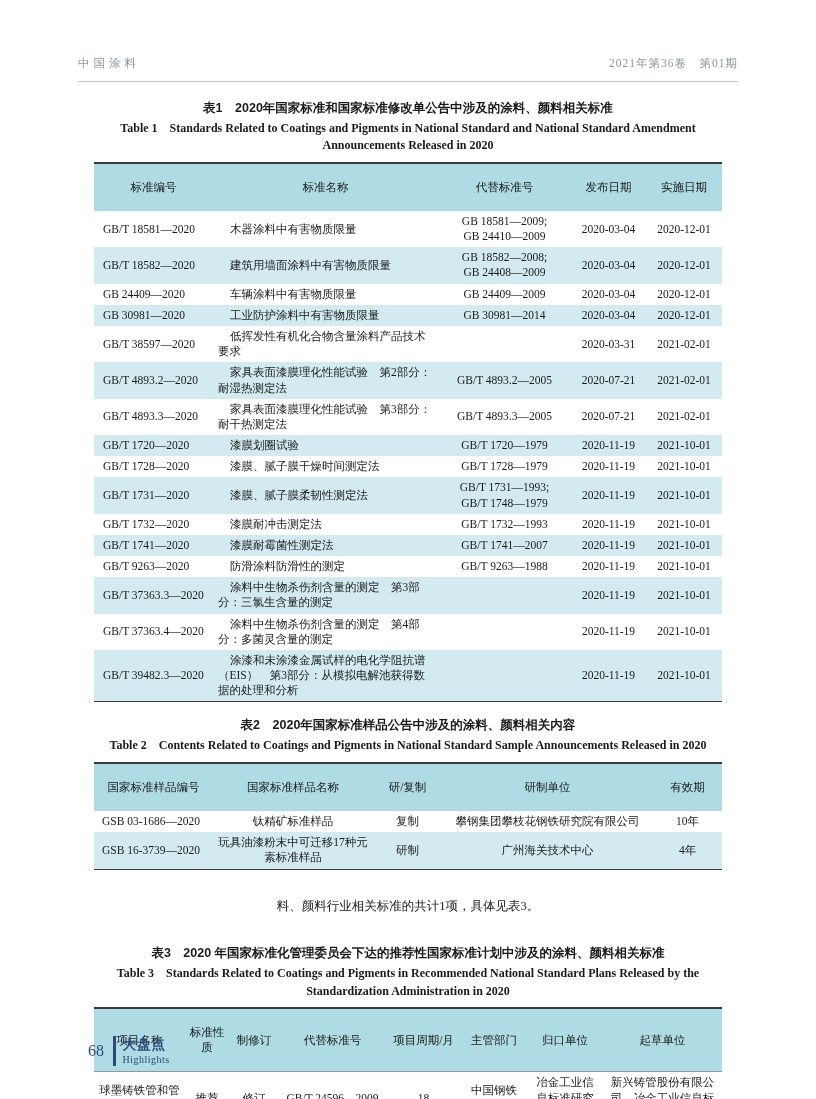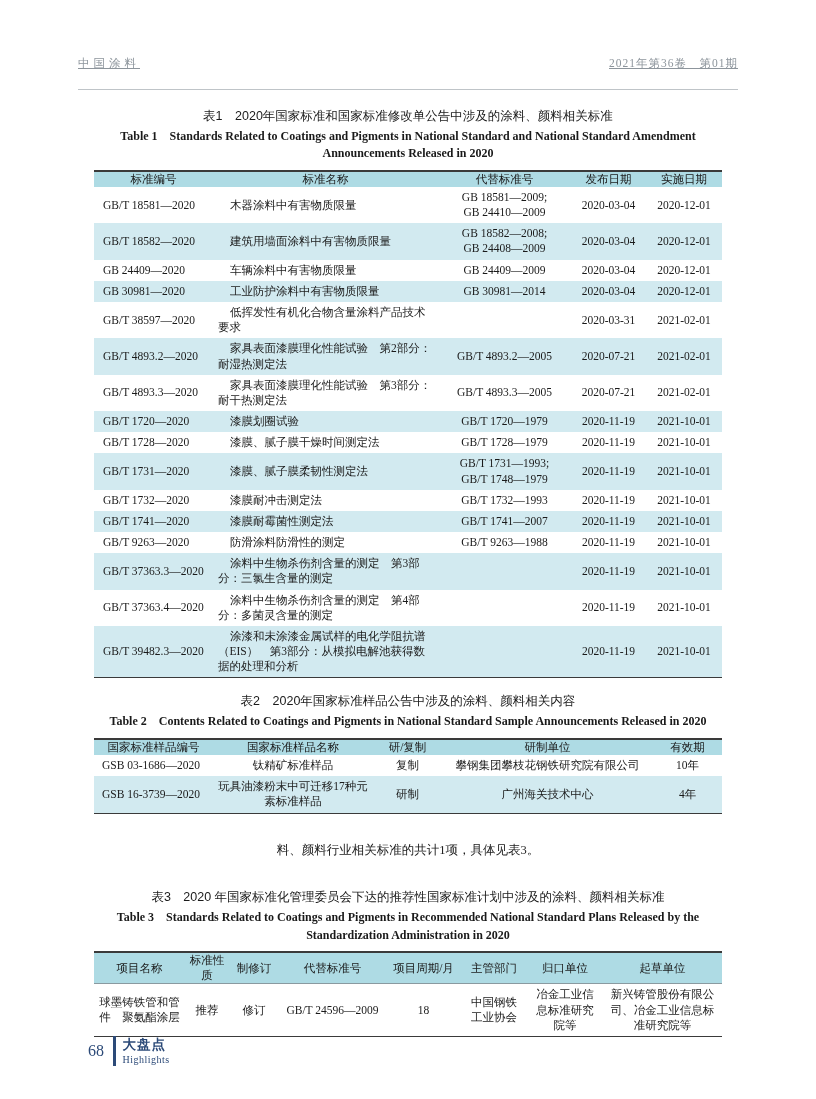--- a/index.html
+++ b/index.html
@@ -16,12 +16,11 @@
   
   .running-head{
     margin:56px 78px 12px 78px;
-    padding-bottom:18px;
+    padding-bottom:10px;
     border-bottom:1px solid #bfc4c8;
     display:flex;justify-content:space-between;align-items:flex-end;
     font-size:11.5px;
     color:var(--gray-head,#8d959c);
-    text-decoration:underline;
   }
   .journal-name{letter-spacing:4px;}
   .issue-info{letter-spacing:1px;}

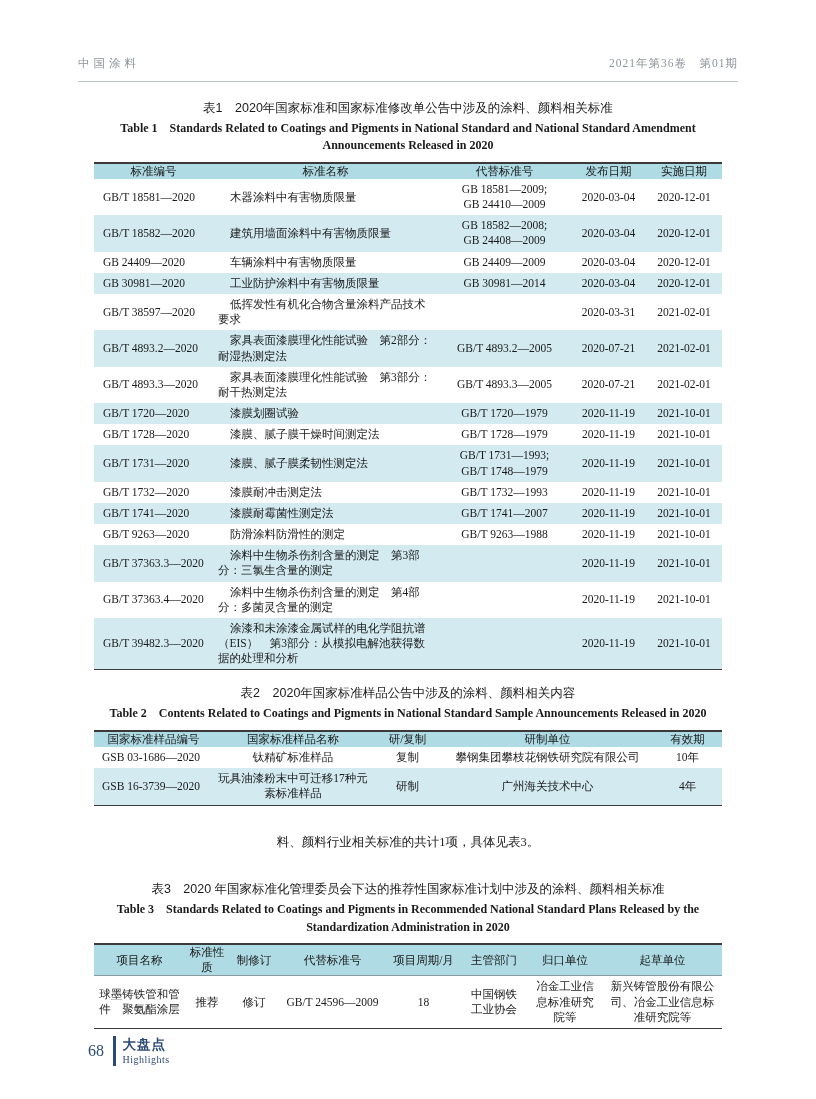--- a/index.html
+++ b/index.html
@@ -29,7 +29,7 @@
   .tbl-title-zh{
     text-align:center;
     font-family:"Liberation Sans","DejaVu Sans",sans-serif;
-    font-weight:normal;font-size:12.5px;
+    font-weight:bold;font-size:12.5px;
     margin:0 60px 3px 60px;
   }
   .tbl-title-en{

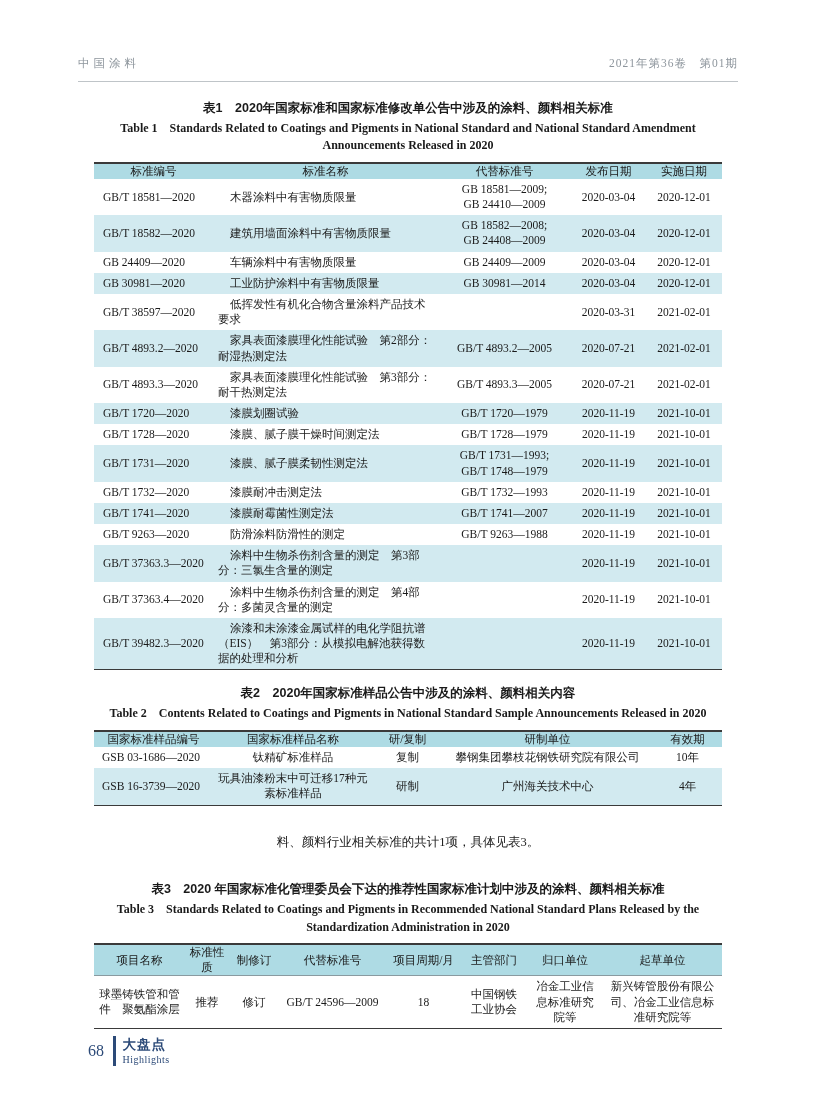--- a/index.html
+++ b/index.html
@@ -49,7 +49,7 @@
   table.data th{
     background:var(--header-bg,#aedbe4);
     font-weight:normal;text-align:center;vertical-align:middle;
-    padding:0 3px;
+    padding:16px 3px;
   }
   table.data td{
     text-align:center;vertical-align:middle;

